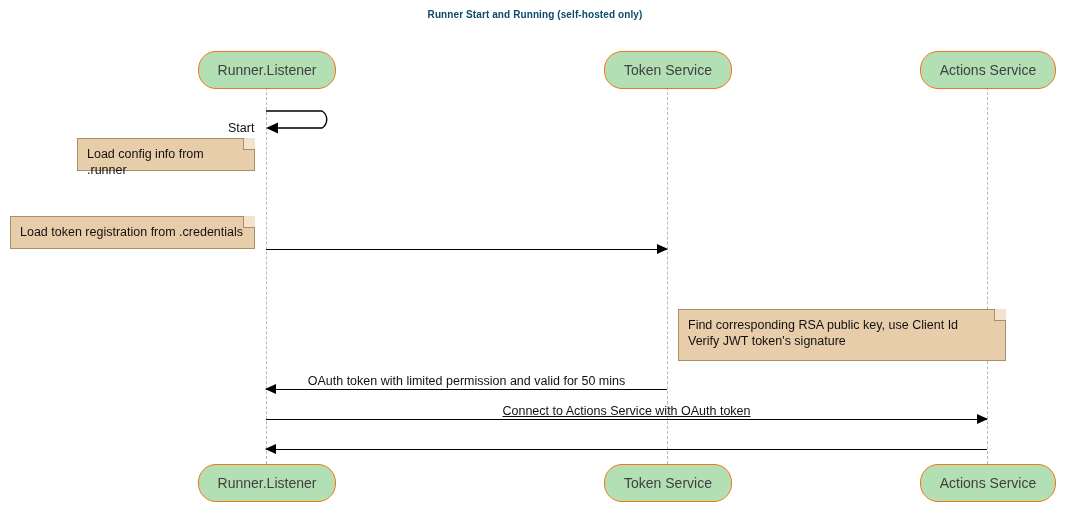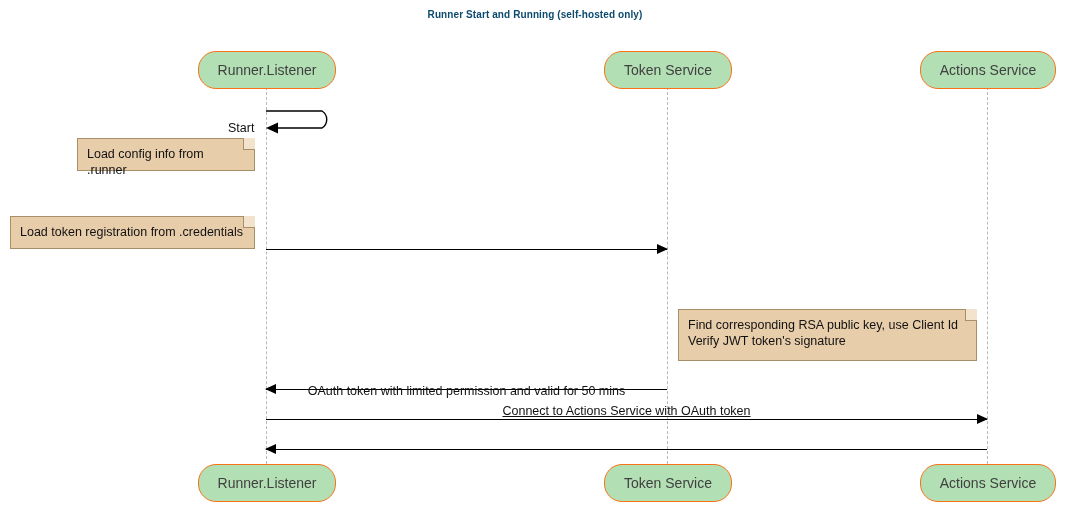--- a/index.html
+++ b/index.html
@@ -105,7 +105,7 @@
   </div>
 
 
-  <div class="note" style="left:678px;top:309px;width:299px;height:52px;">
+  <div class="note" style="left:678px;top:309px;width:328px;height:52px;">
     <span class="fold"></span>
     <span class="ntext">Find corresponding RSA public key, use Client Id
 Verify JWT token's signature</span>

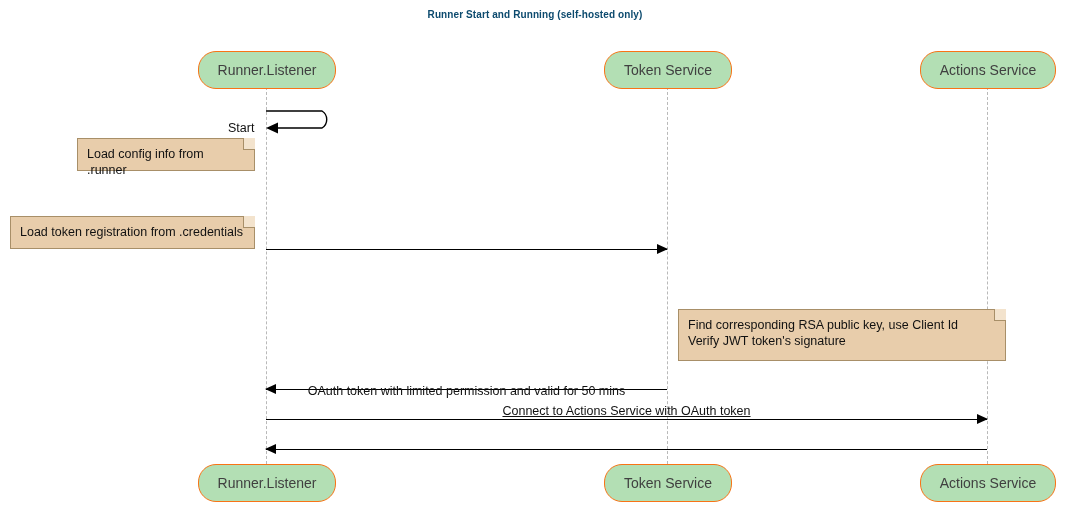--- a/index.html
+++ b/index.html
@@ -114,7 +114,7 @@
   <div class="msg" style="left:266px;top:389px;width:401px;">
     <span class="head l"></span>
   </div>
-  <div class="msglabel" style="left:266px;top:384px;width:401px;">OAuth token with limited permission and valid for 50 mins</div>
+  <div class="msglabel" style="left:266px;top:374px;width:401px;">OAuth token with limited permission and valid for 50 mins</div>
 
   <div class="msg" style="left:266px;top:419px;width:721px;">
     <span class="head r"></span>

